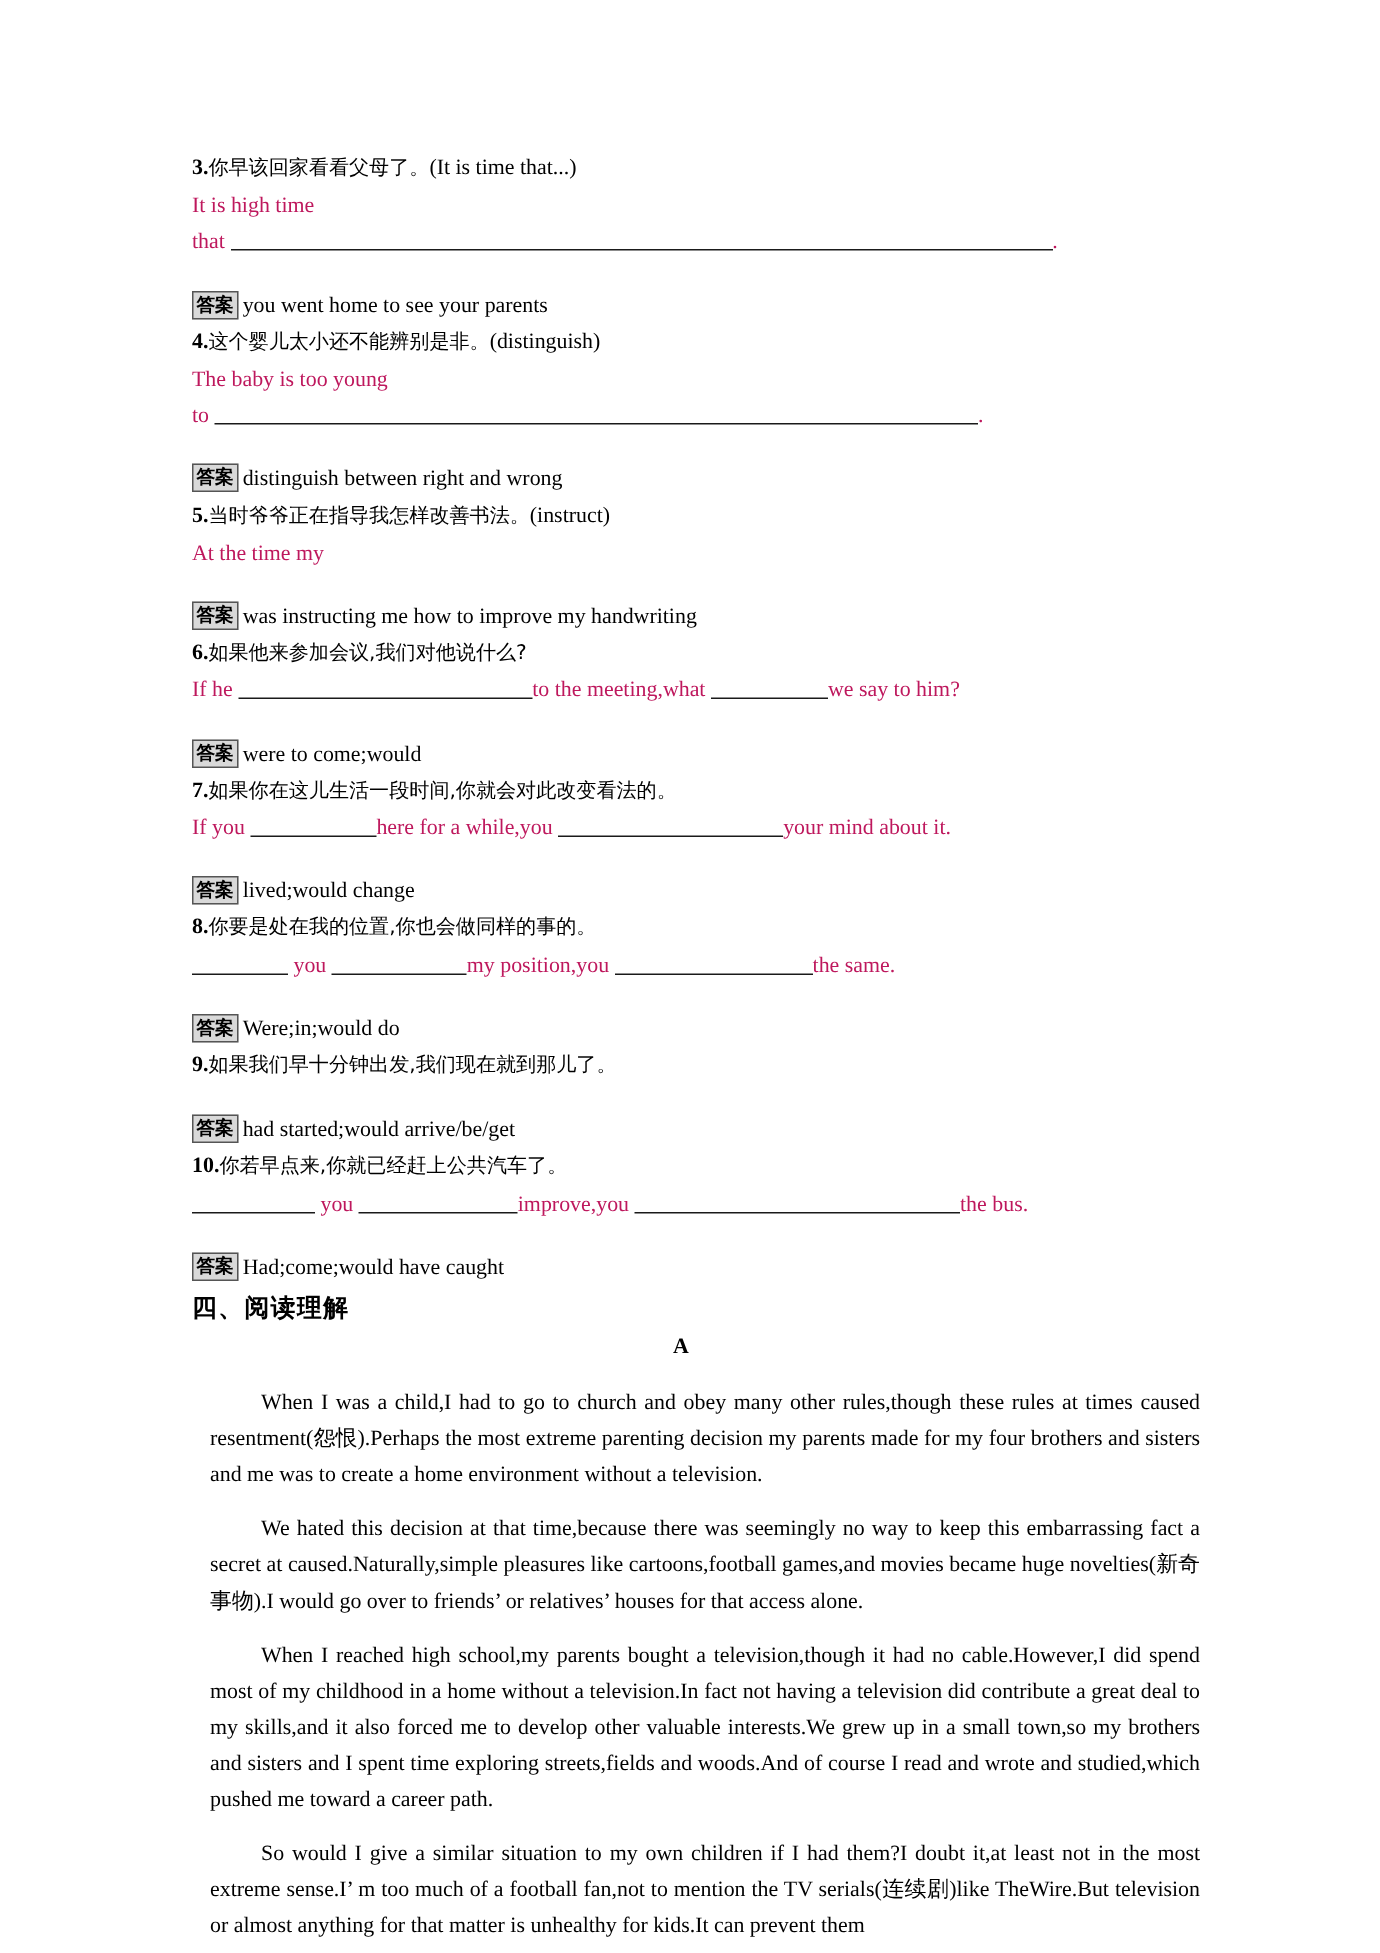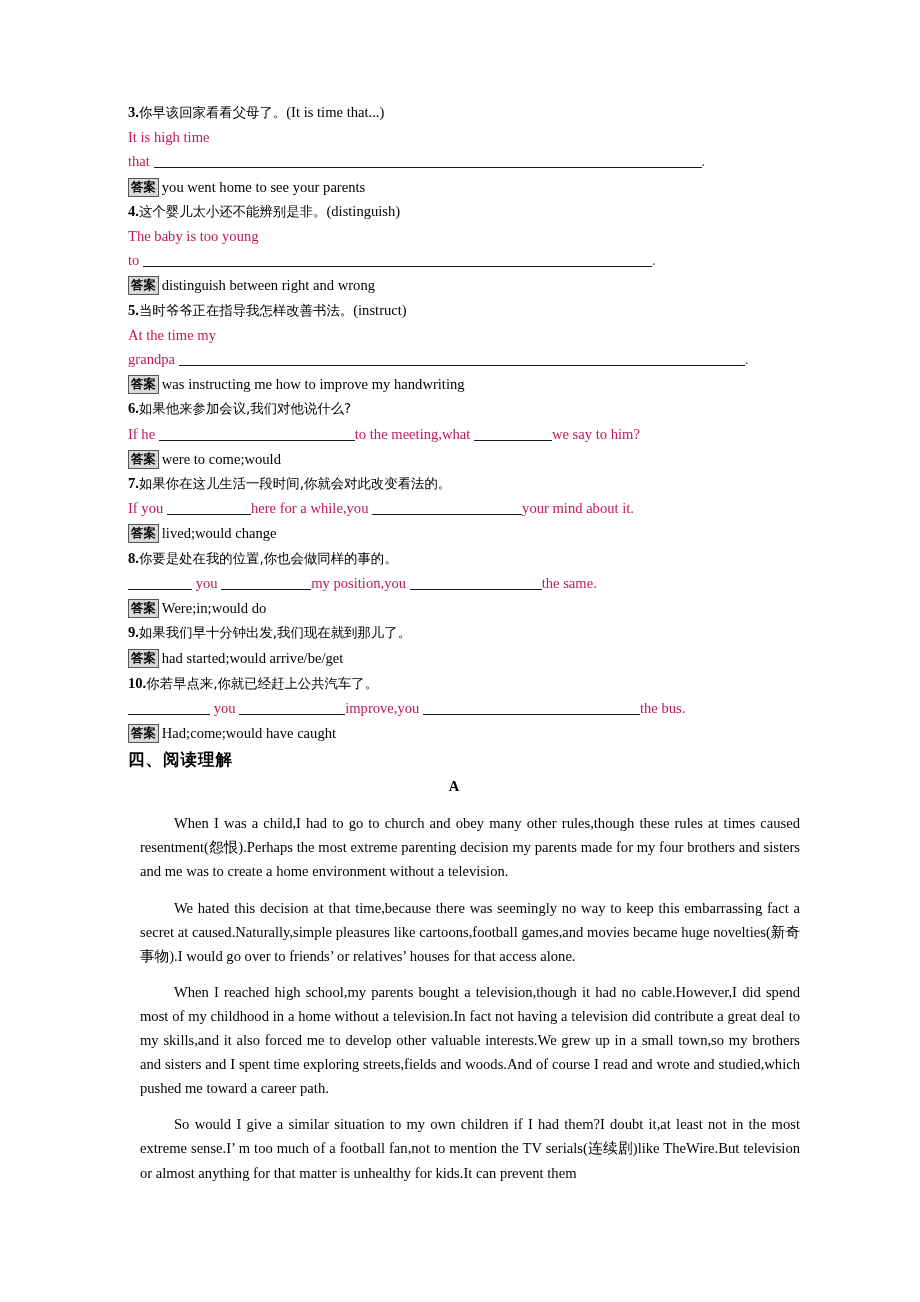--- a/index.html
+++ b/index.html
@@ -44,7 +44,7 @@
     line-height: 24.2px;
     white-space: nowrap;
     display: block;
-    margin-top: 1px;
+    margin-top: 18px;
   }
   .ans-tag {
     display: inline-block;

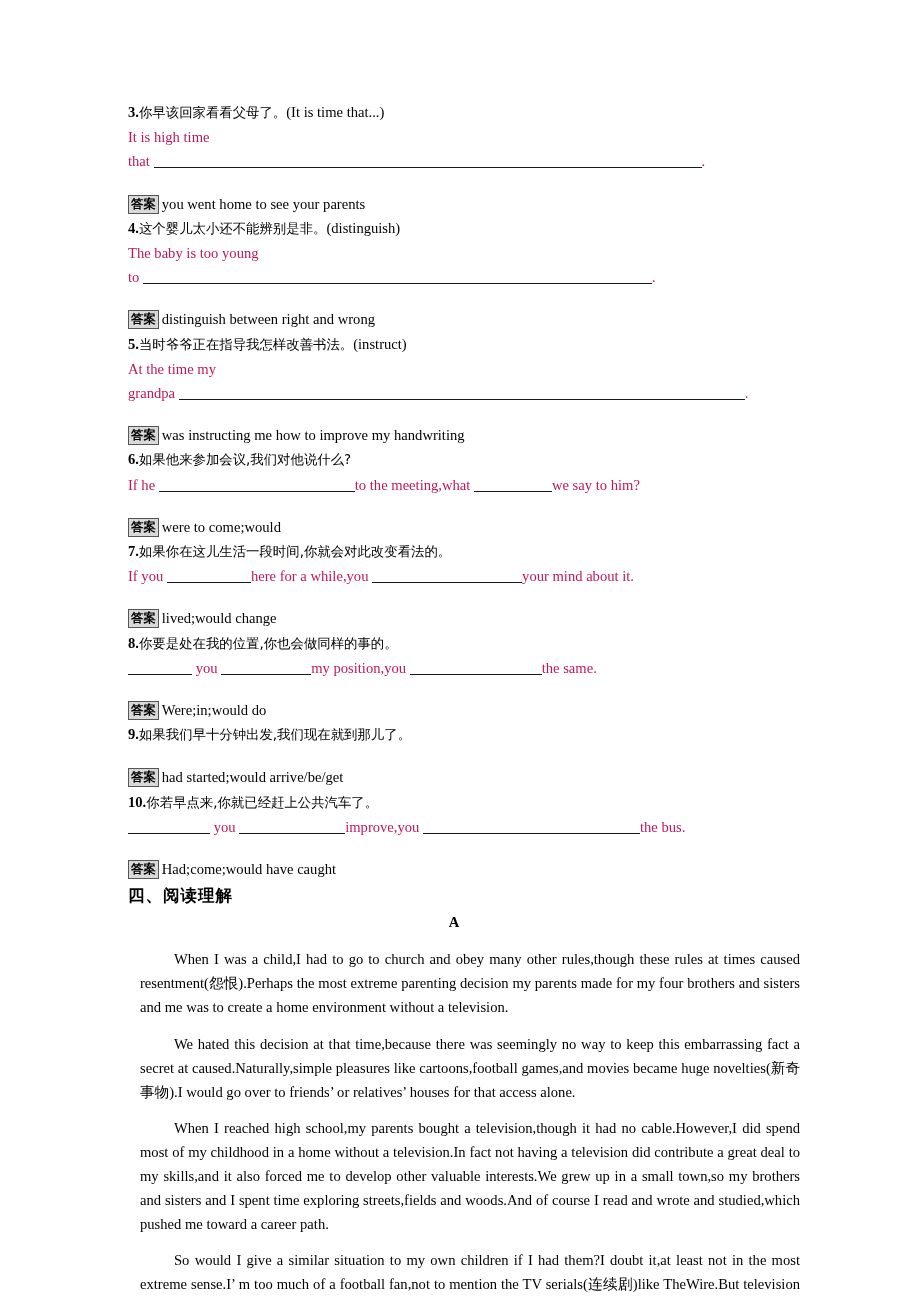--- a/index.html
+++ b/index.html
@@ -115,7 +115,6 @@
       <div class="exercise sp-q">
         <div class="q-title"><span class="q-num">5.</span><span class="cn">当时爷爷正在指导我怎样改善书法。</span><span>(instruct)</span></div>
         <div class="line">At the time my</div>
-        <div class="line"><span>grandpa</span> <span class="blank" style="width: 566px;"></span><span>.</span></div>
         <div class="ans-line"><span class="ans-tag">答案</span><span class="ans-text">was instructing me how to improve my handwriting</span></div>
       </div>
       <div class="exercise sp-q">

